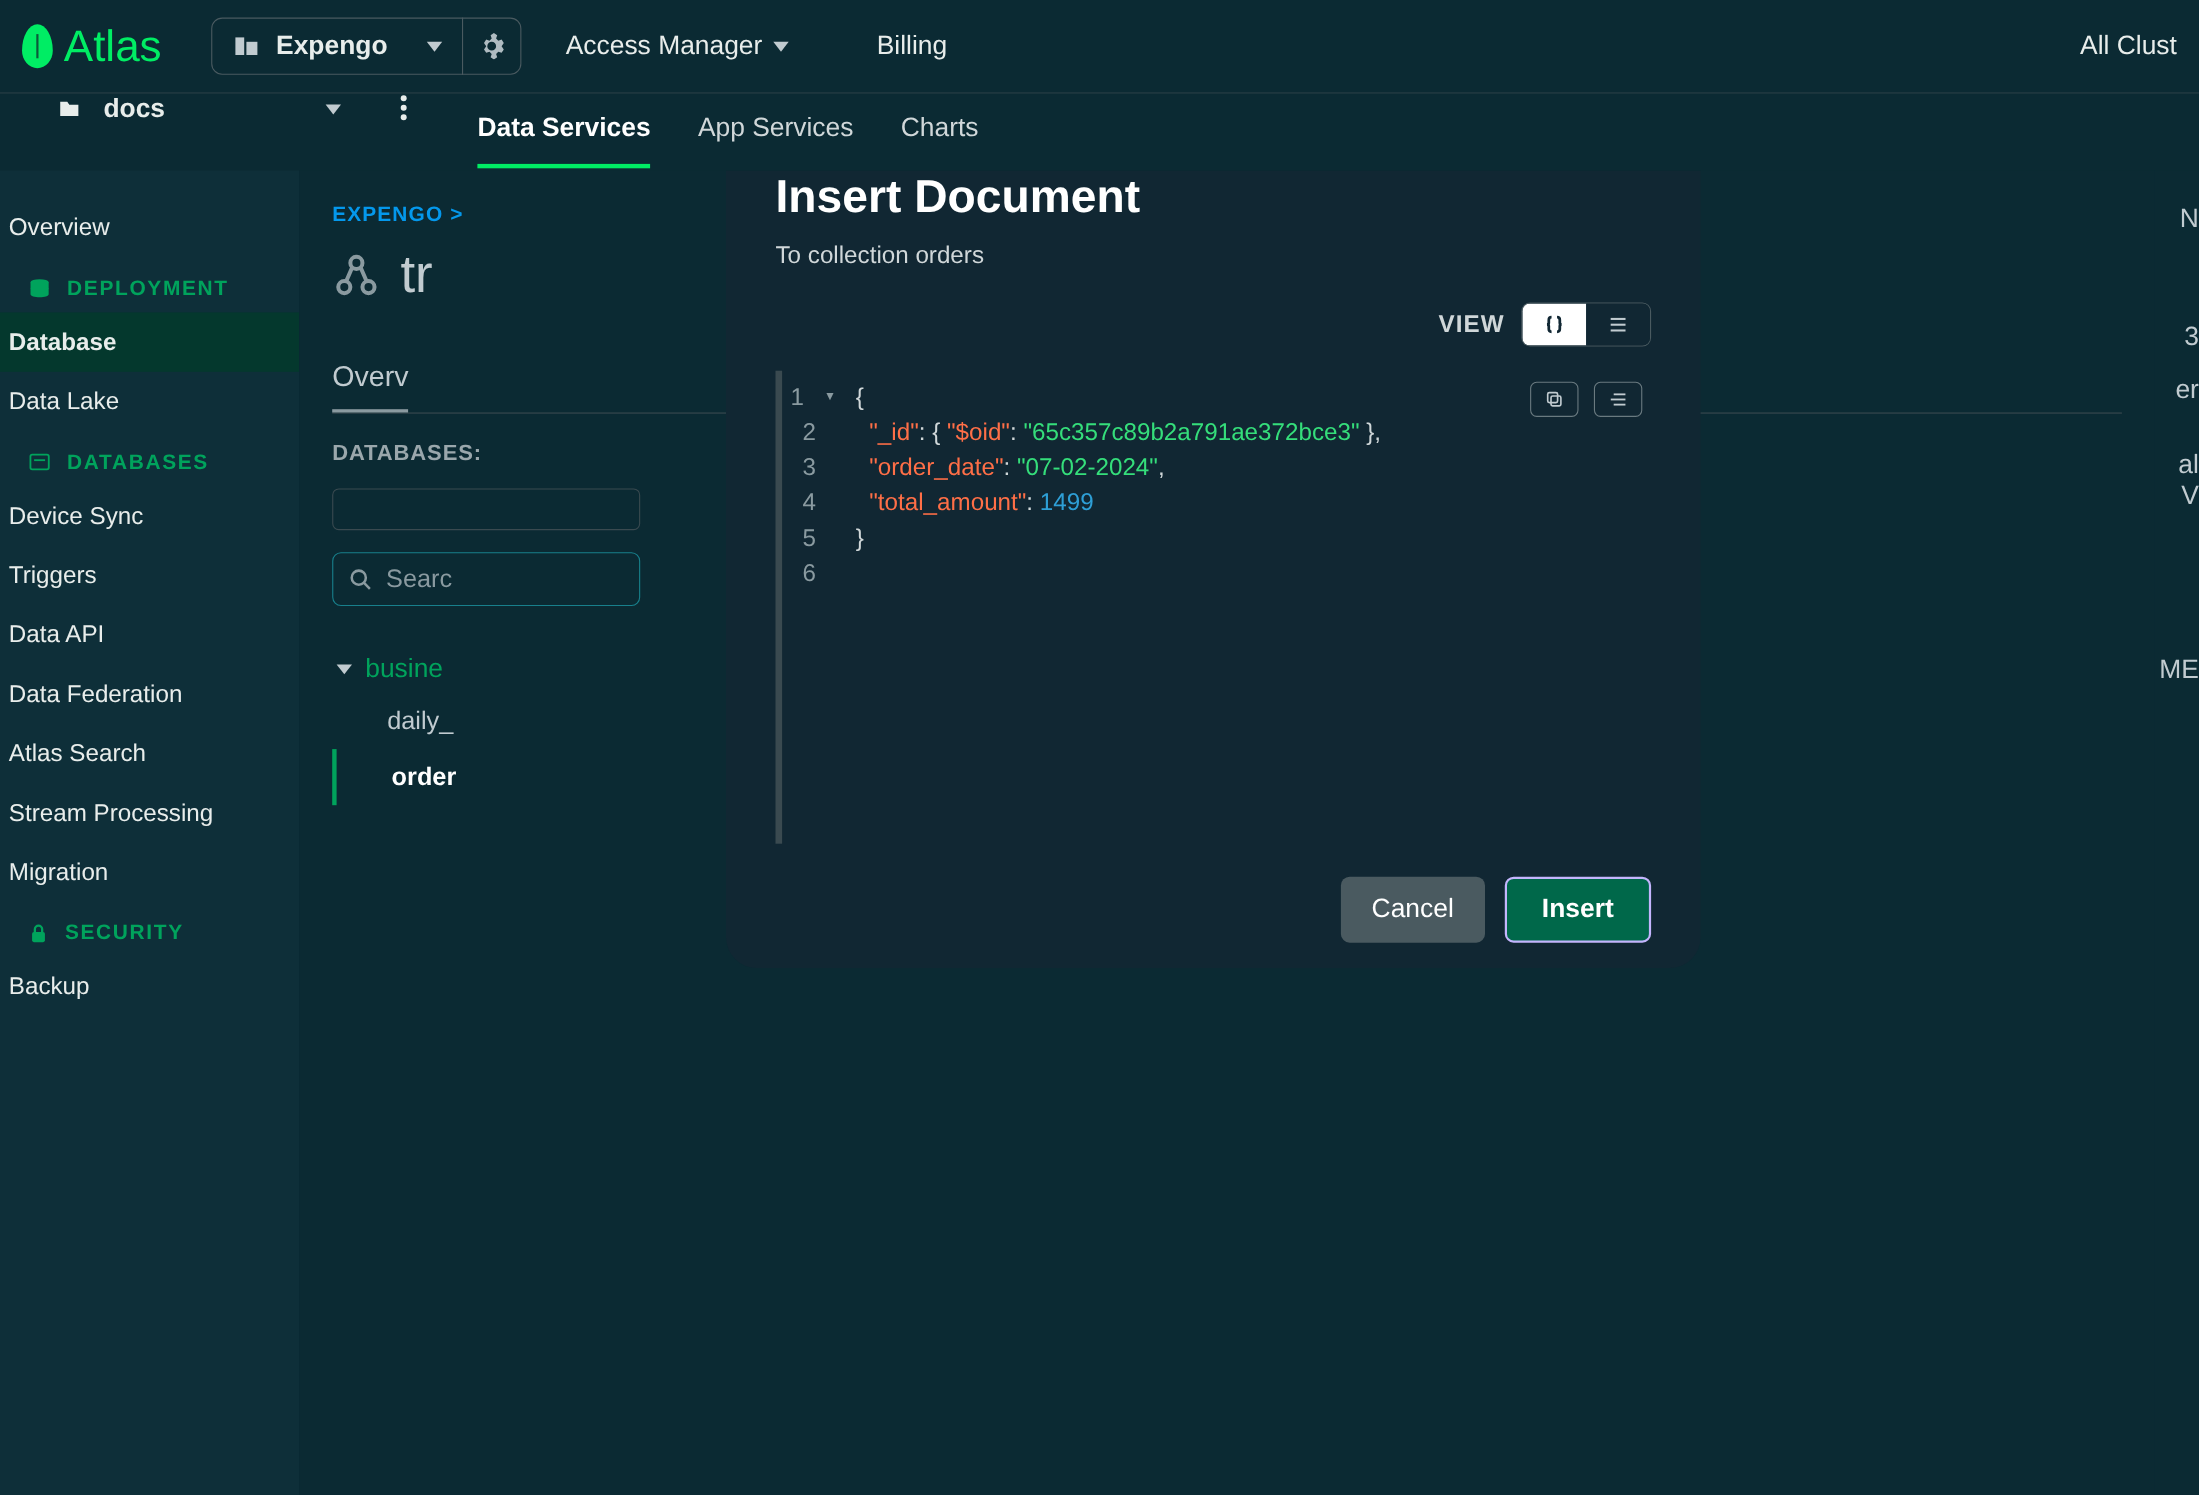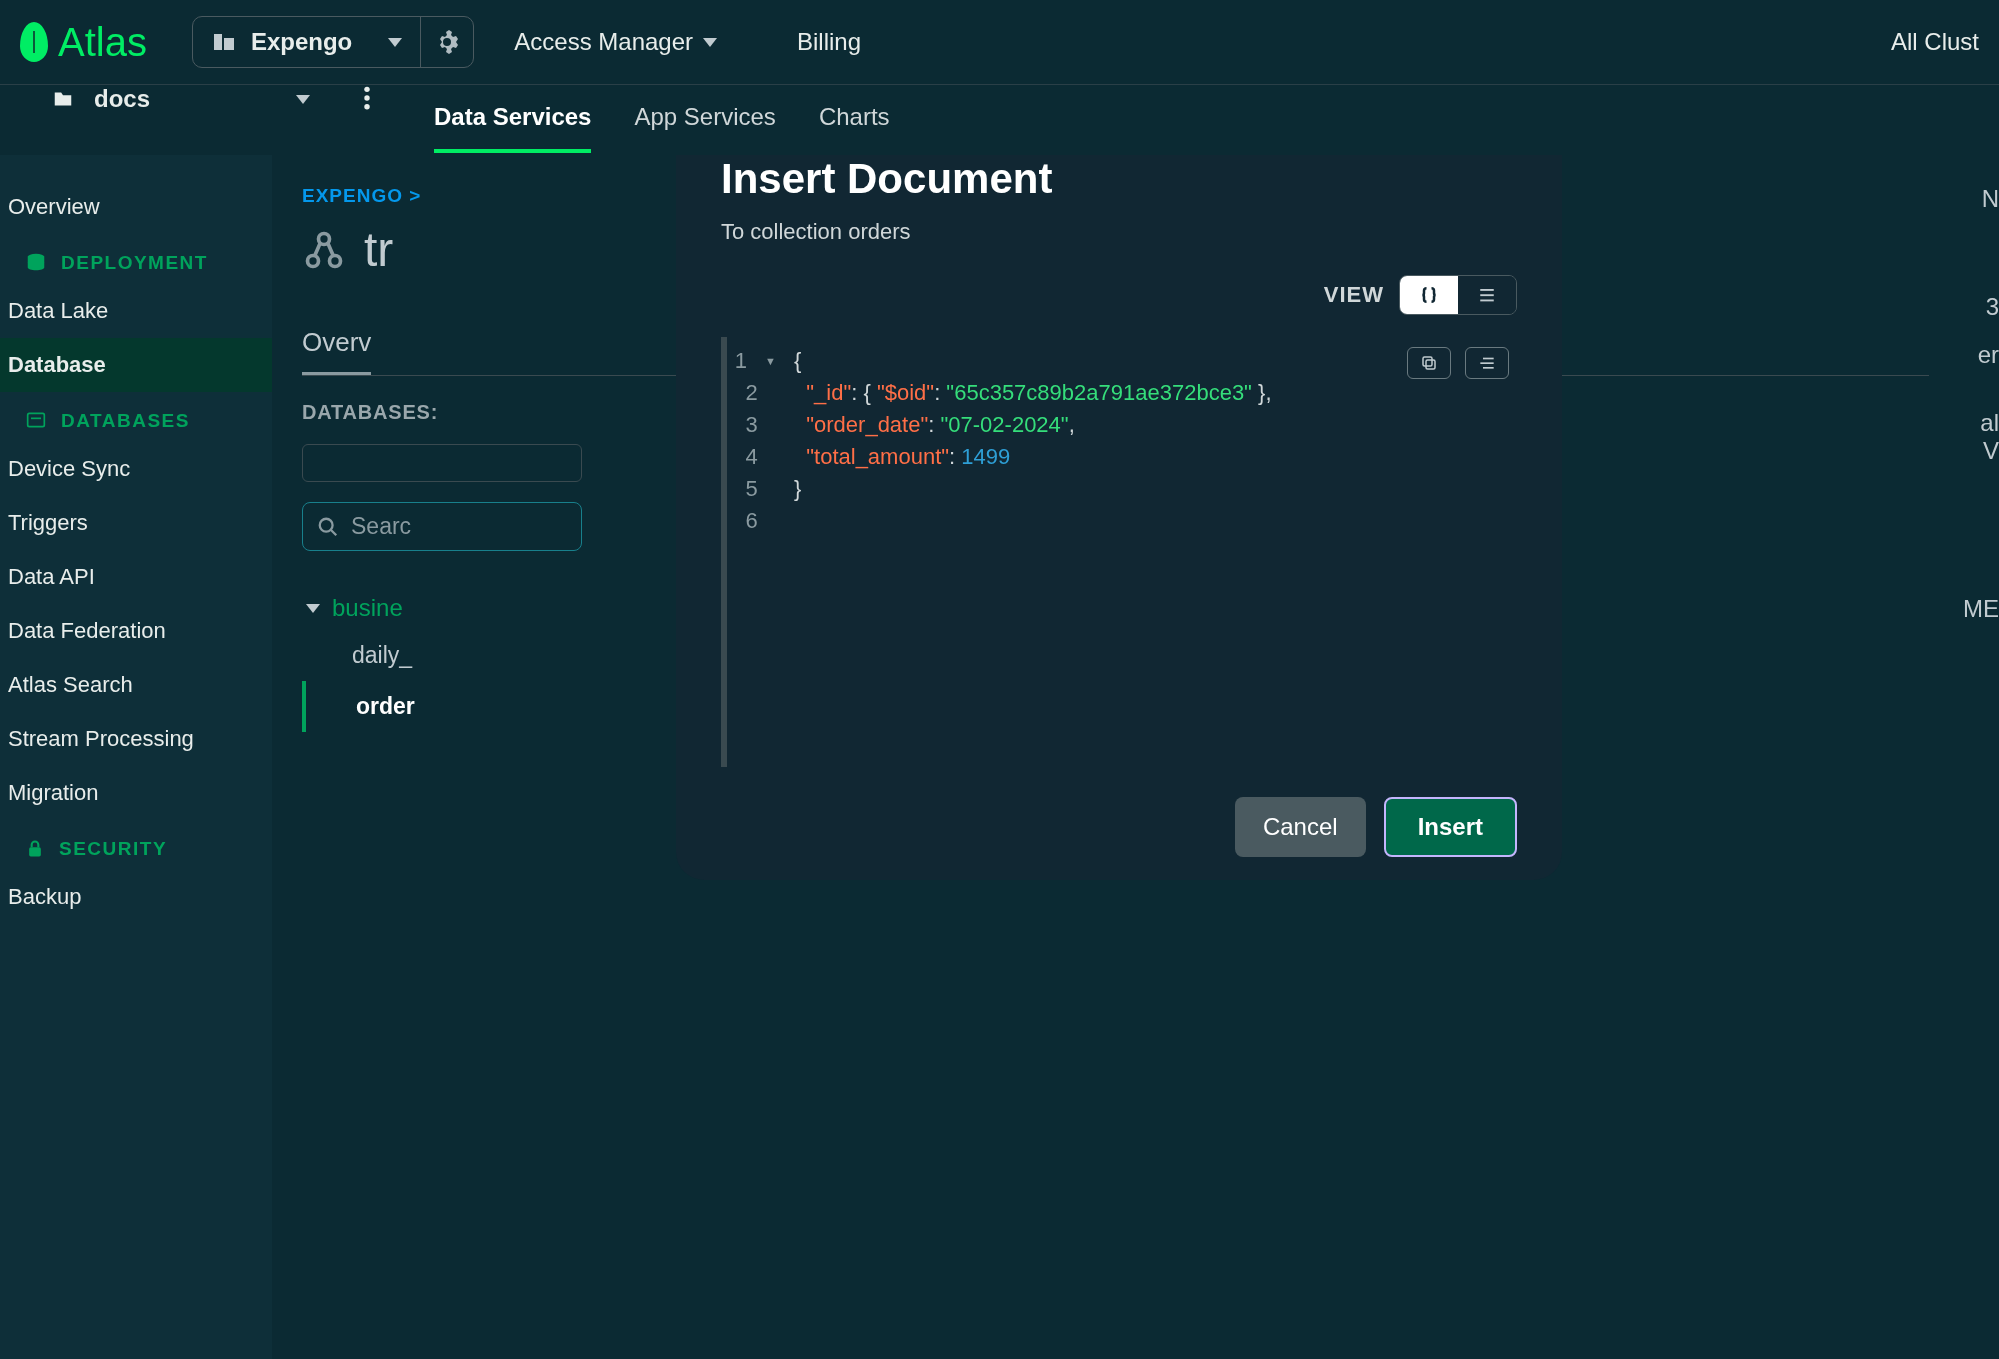--- a/index.html
+++ b/index.html
@@ -53,7 +53,7 @@
 .edge-col { width: 40px; background: #0b2a33; display: flex; flex-direction: column; padding-top: 30px; gap: 80px; color: #c1cbd0; font-size: 24px; text-align: right; }
 
 
-.modal { position: absolute; left: 404px; top: 0; width: 886px; height: 725px; background: #112733; border-radius: 0 0 28px 28px; padding: 0 45px 35px; }
+.modal { position: absolute; left: 388px; top: 0; width: 886px; height: 725px; background: #112733; border-radius: 0 0 28px 28px; padding: 0 45px 35px; }
 .modal-title { font-size: 42px; font-weight: 700; color: #fff; padding-top: 0; }
 .modal-sub { font-size: 22px; color: #d0d7d9; margin-top: 16px; }
 .view-row { display: flex; align-items: center; justify-content: flex-end; gap: 15px; margin-top: 30px; }

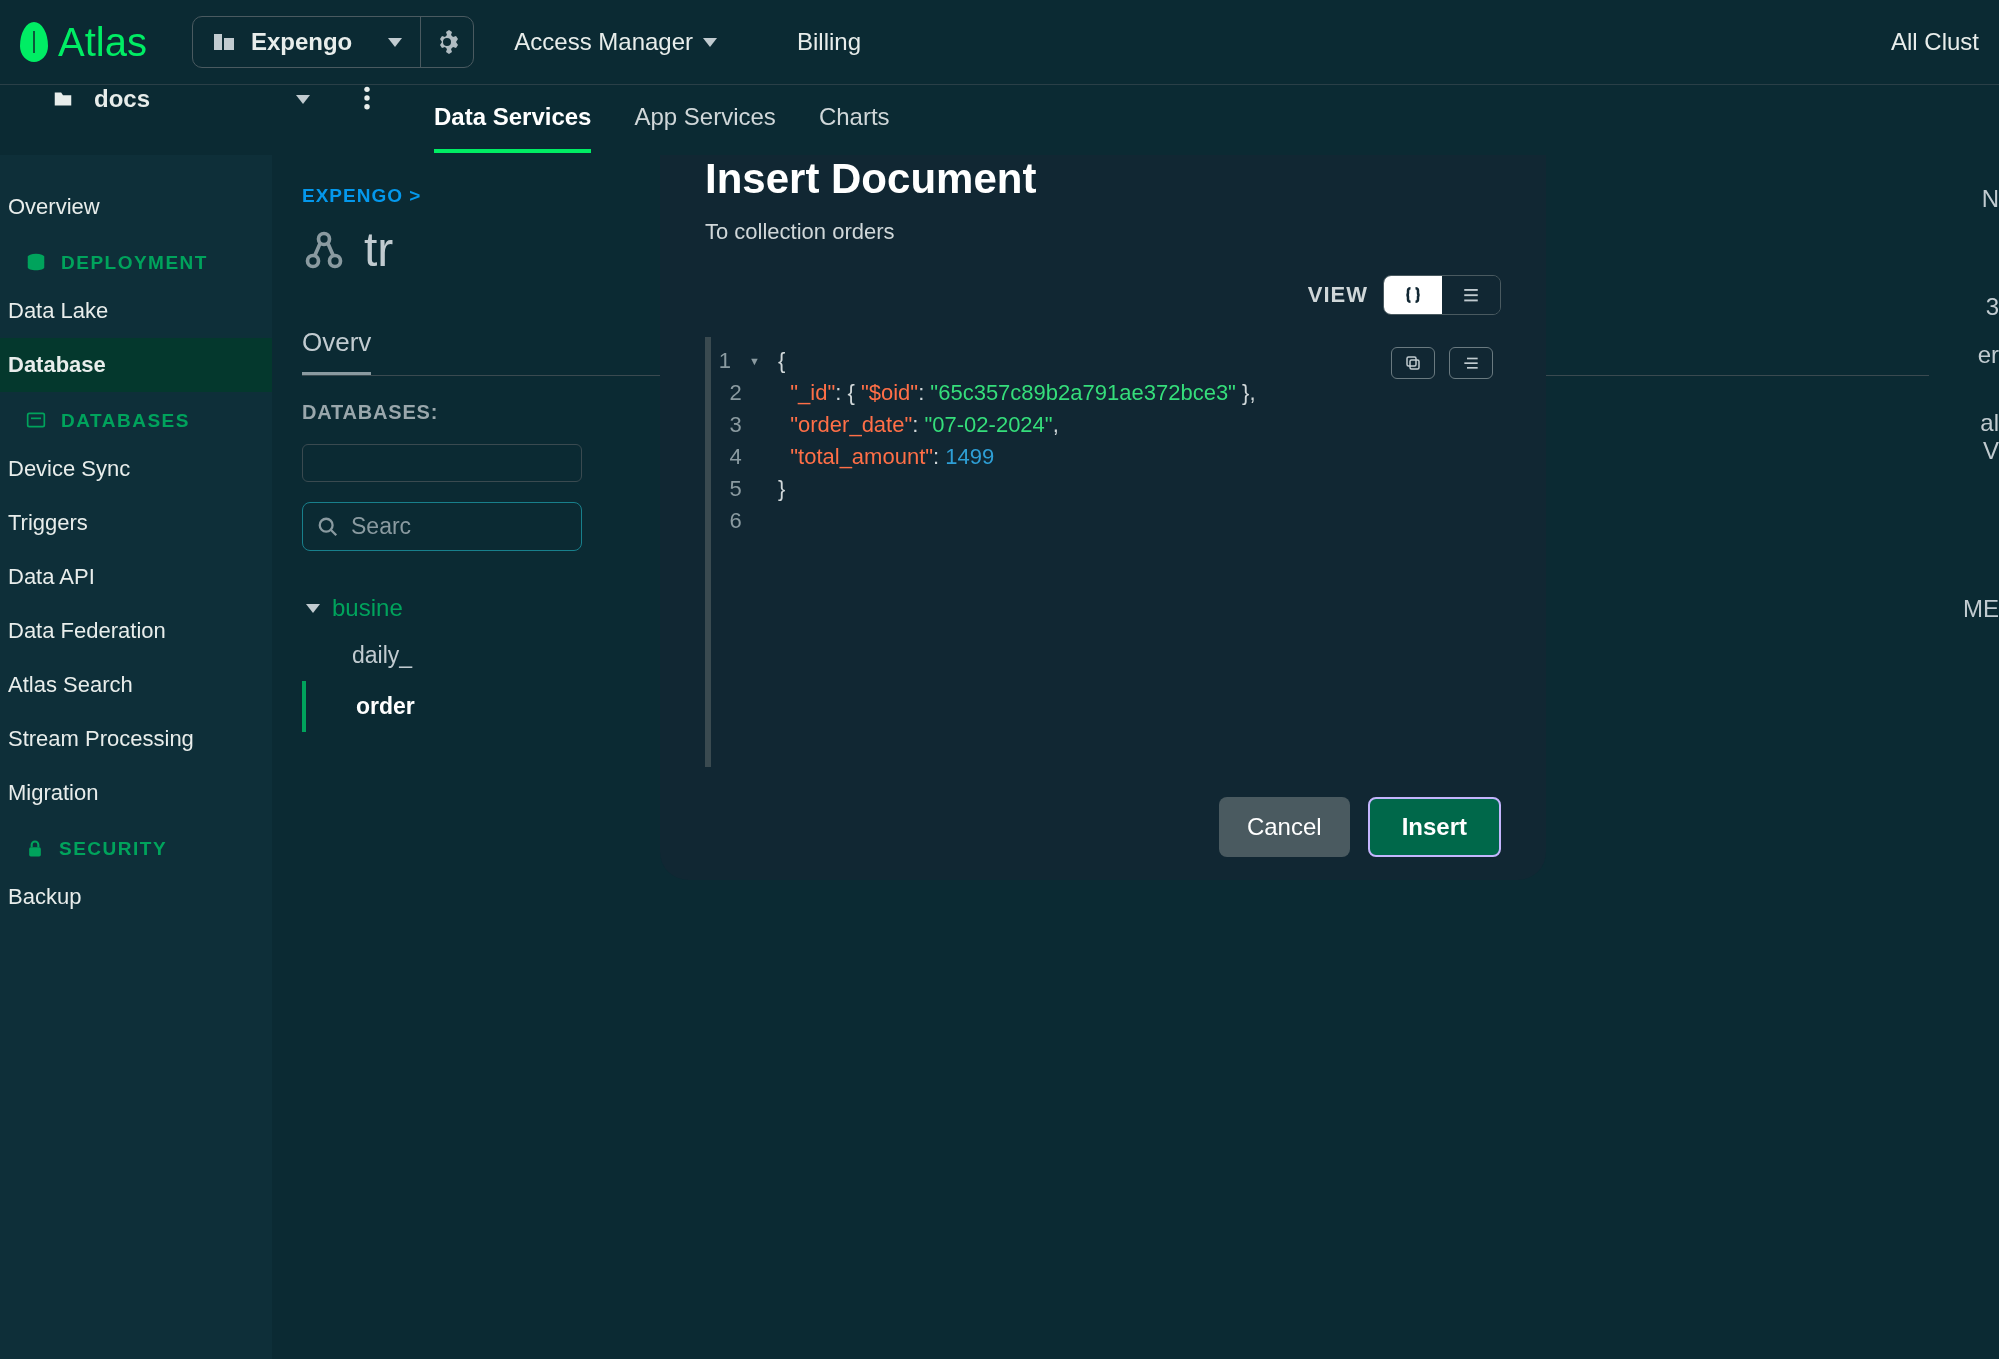--- a/index.html
+++ b/index.html
@@ -151,8 +151,8 @@
         </svg>
       <span>DEPLOYMENT</span>
     </div>
+    <div class="side-item active">Database</div>
     <div class="side-item">Data Lake</div>
-    <div class="side-item active">Database</div>
     <div class="side-header">
       <svg width="22" height="20" viewBox="0 0 24 24">
           <rect x="2" y="4" width="20" height="16" rx="2" fill="none" stroke="#00a35c" stroke-width="2"></rect>

